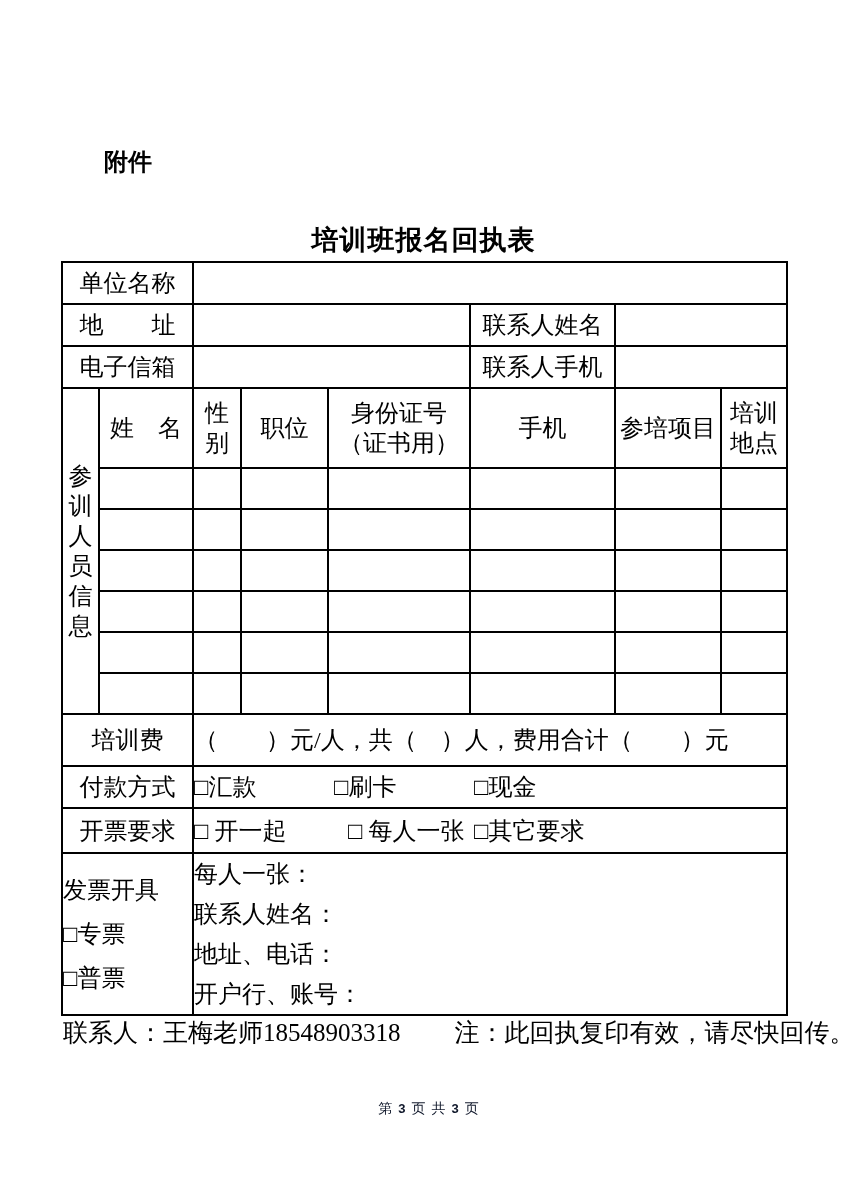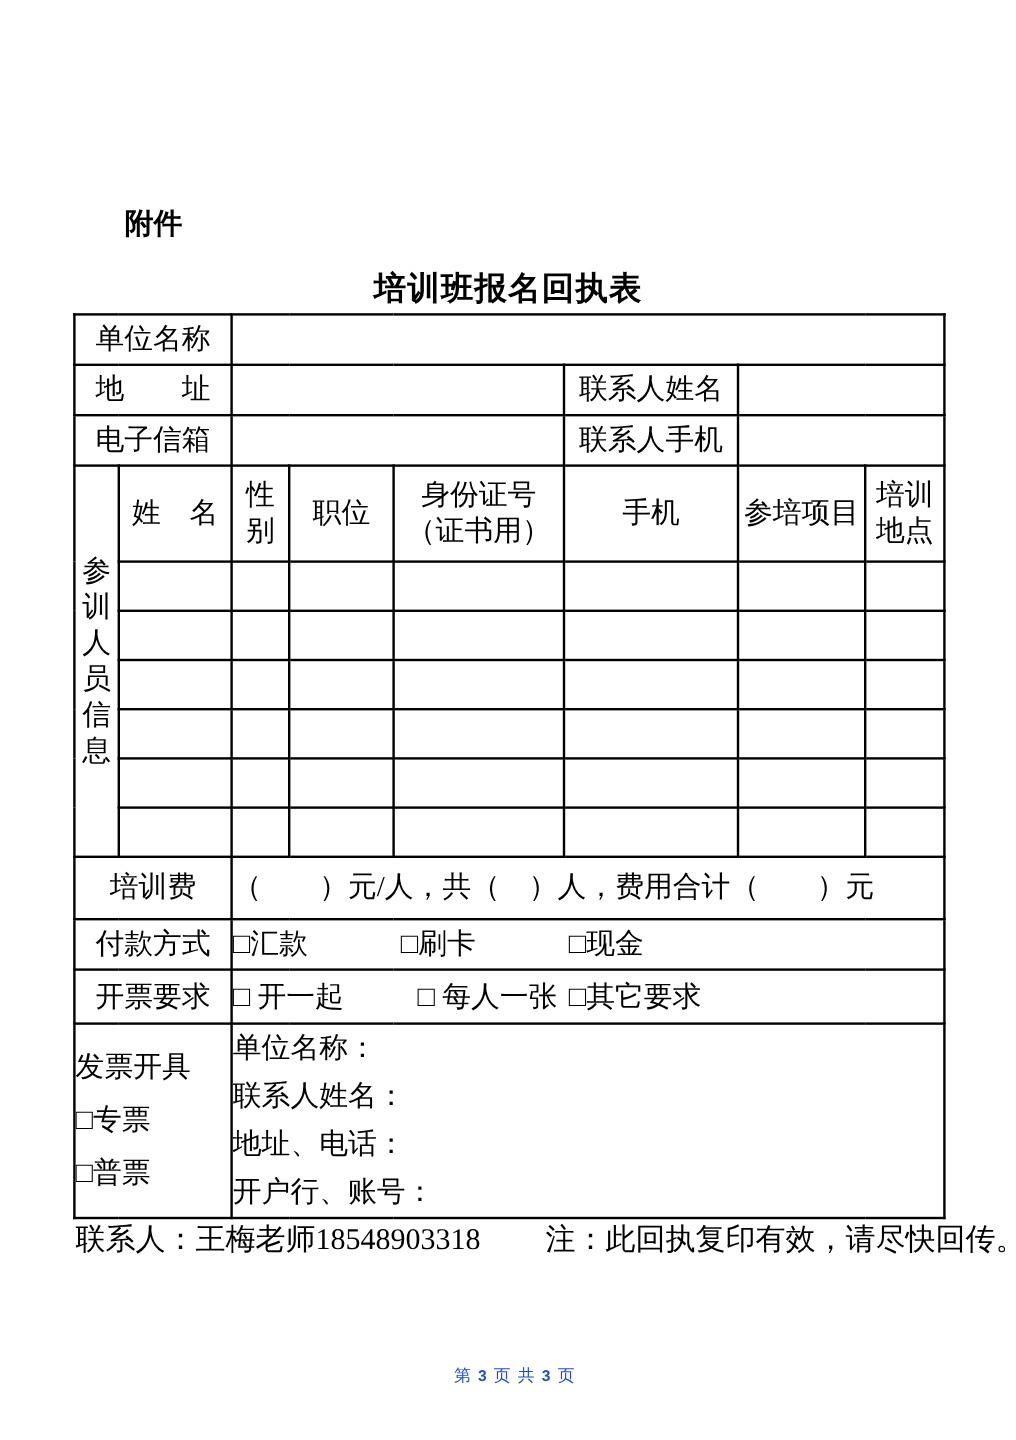--- a/index.html
+++ b/index.html
@@ -13,7 +13,7 @@
   .attachment {
     position:absolute; left:104px; top:146px;
     font-family:"Liberation Sans", sans-serif;
-    font-size:24px; font-weight:bold;margin-top:24px;
+    font-size:24px; font-weight:bold;
   }
   .doc-title {
     position:absolute; top:222px; left:0; right:0;

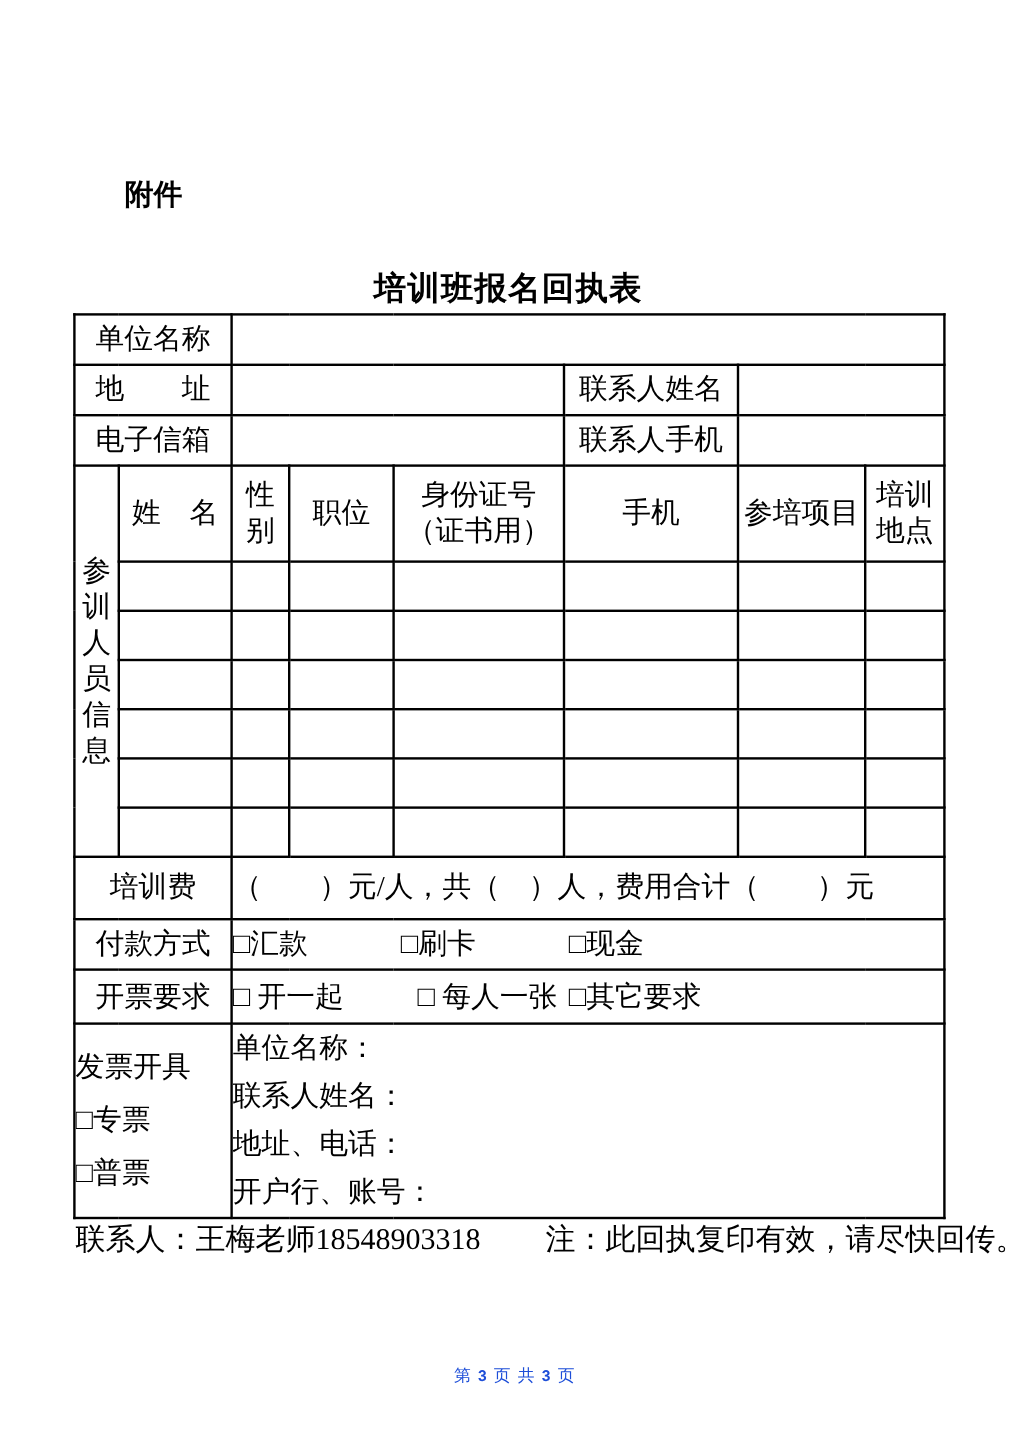--- a/index.html
+++ b/index.html
@@ -202,7 +202,7 @@
         <div>□普票</div>
       </td>
       <td class="issue-right" colspan="6">
-        <div>单位名称：</div>
+        <div>每人一张：</div>
         <div>联系人姓名：</div>
         <div>地址、电话：</div>
         <div>开户行、账号：</div>

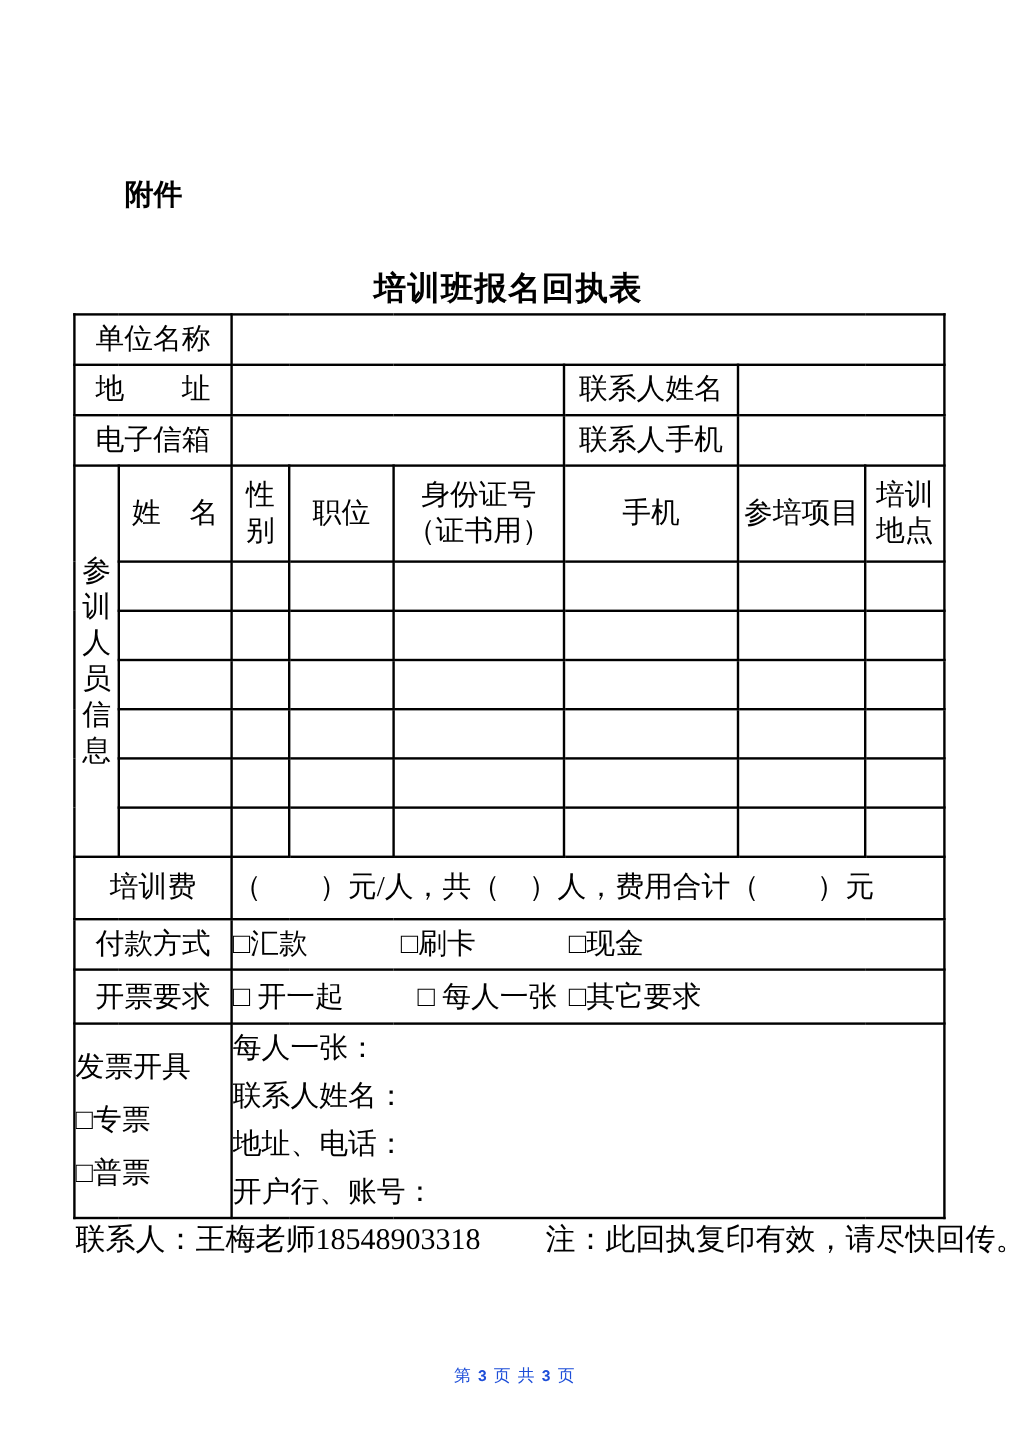--- a/index.html
+++ b/index.html
@@ -56,7 +56,7 @@
   .contact-line .note { margin-left:54px; }
   .page-footer {
     position:absolute; top:1100px; left:10px; right:0;
-    text-align:center; font-size:14px; color:#1d4ed8;margin-top:38px;
+    text-align:center; font-size:14px; color:#0f172a;
   }
   .page-footer span { margin:0 3px; }
   .page-footer .num { font-weight:bold; font-family:"Liberation Sans", sans-serif; font-size:13px; }

